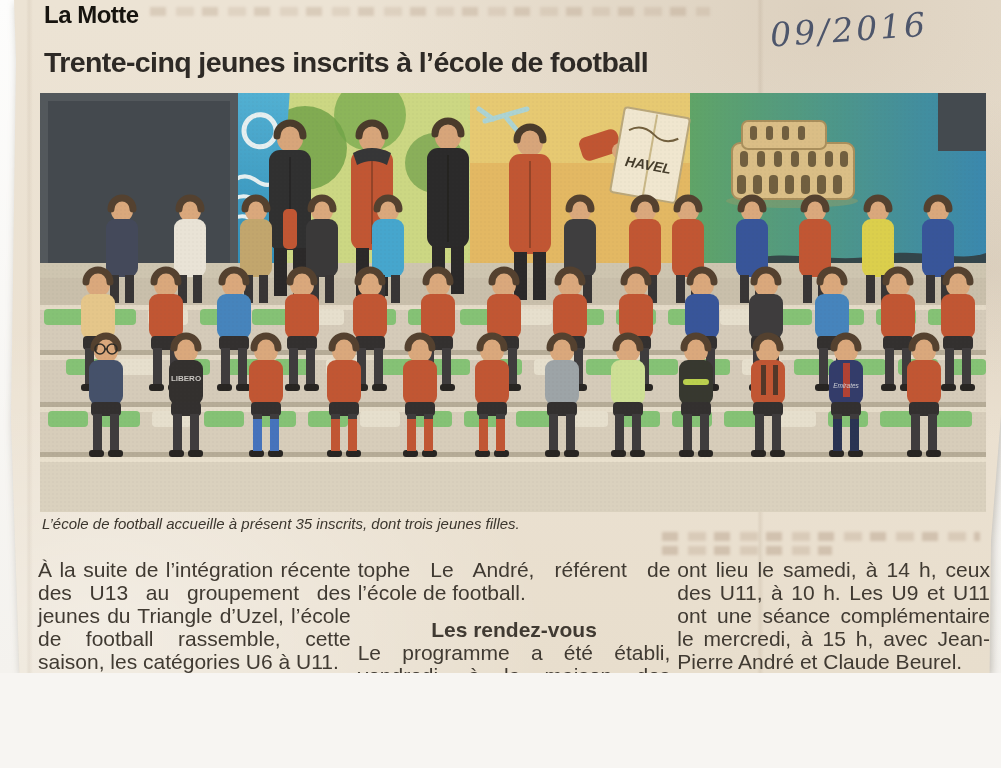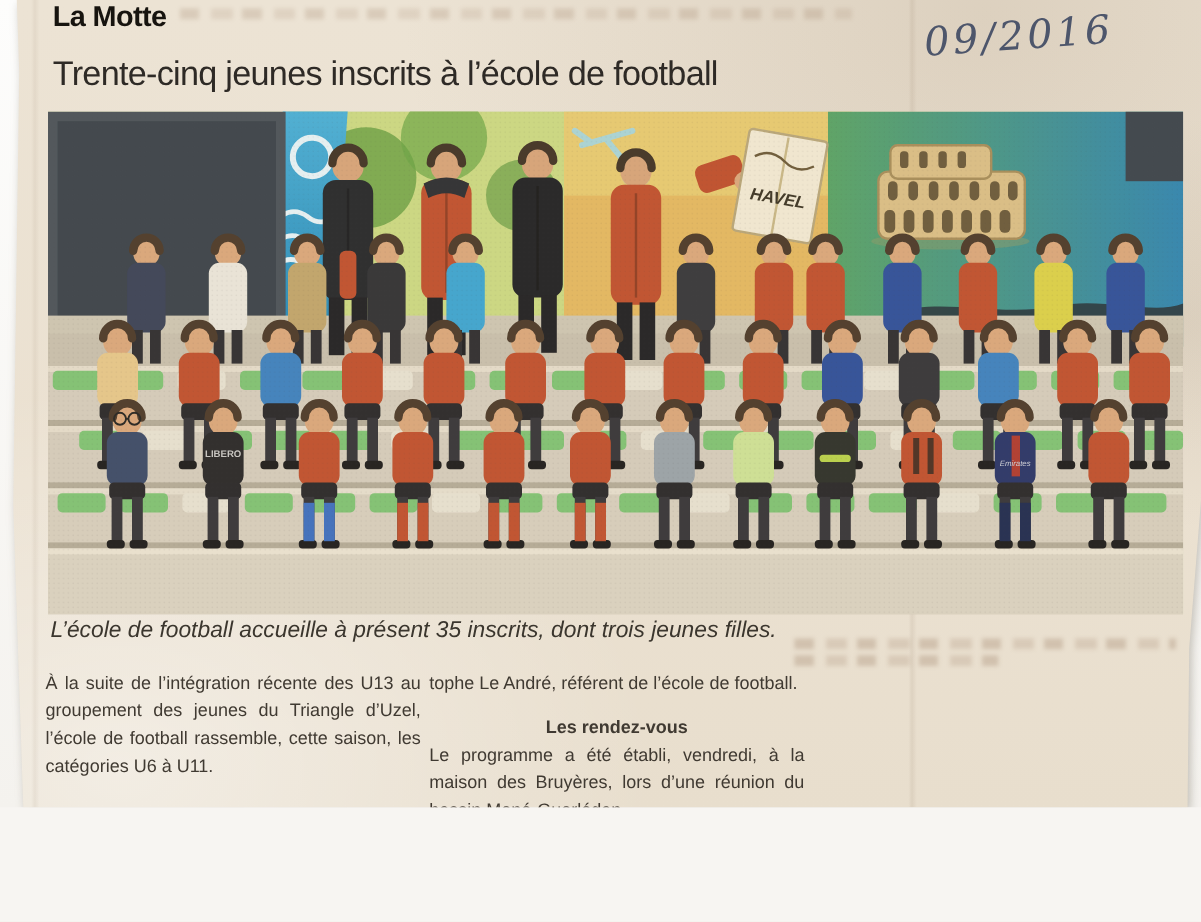--- a/index.html
+++ b/index.html
@@ -18,7 +18,7 @@
       linear-gradient(180deg,#ece3d4 0%,#ebe1d1 60%,#e8decd 100%);}
   .abs{position:absolute;}
   #section-label{left:44px;top:1px;font-size:24px;font-weight:bold;letter-spacing:-.5px;color:#17140f;}
-  #headline{left:44px;top:46px;width:720px;font-size:28.5px;font-weight:normal;letter-spacing:-.6px;color:#2e2a26;}
+  #headline{left:44px;top:46px;width:720px;font-size:28.5px;font-weight:bold;letter-spacing:-.6px;color:#2e2a26;}
   #hand-date{left:770px;top:10px;font-family:"DejaVu Serif",serif;font-style:italic;
      font-size:33px;letter-spacing:3px;color:#3a4560;transform:rotate(-4deg);opacity:.88;}
   #photo{left:40px;top:93px;width:946px;height:419px;}

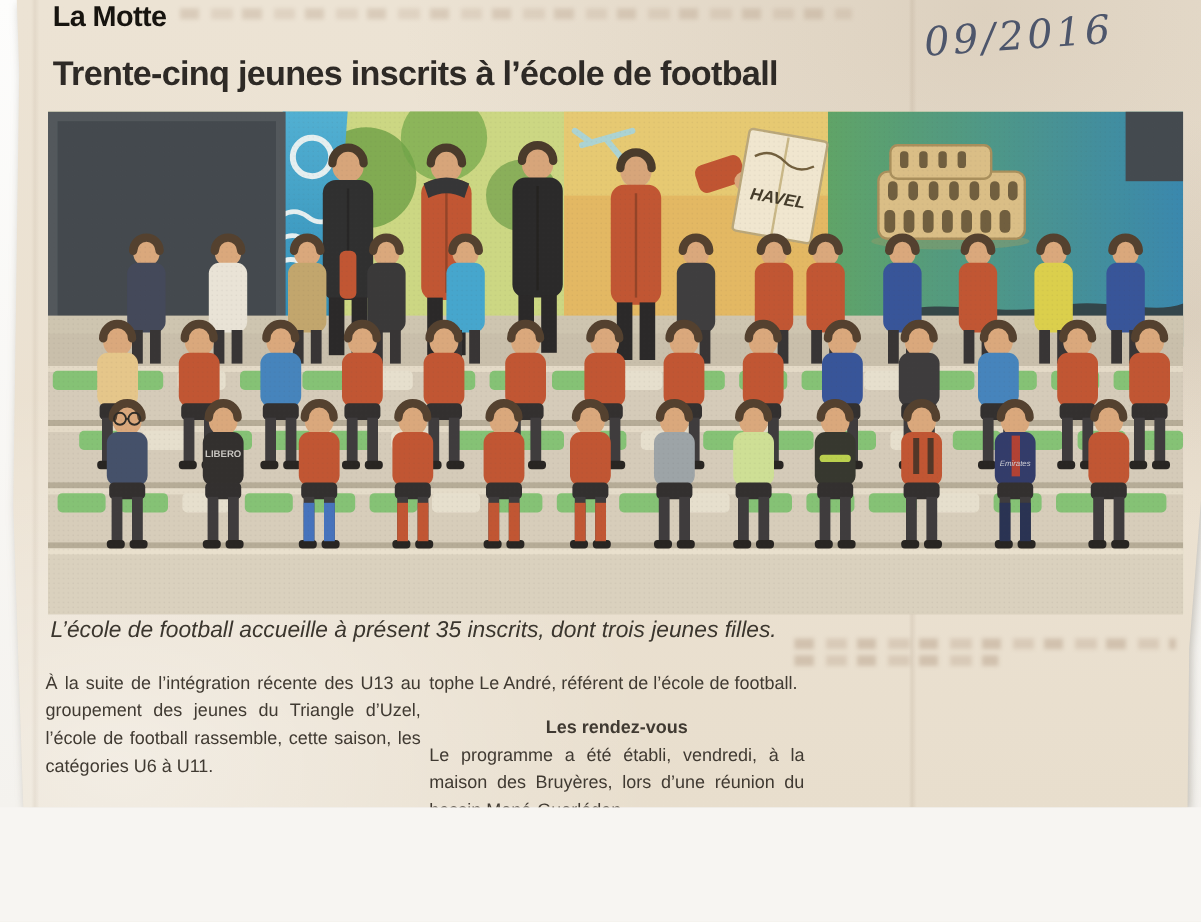--- a/index.html
+++ b/index.html
@@ -22,7 +22,7 @@
   #hand-date{left:770px;top:10px;font-family:"DejaVu Serif",serif;font-style:italic;
      font-size:33px;letter-spacing:3px;color:#3a4560;transform:rotate(-4deg);opacity:.88;}
   #photo{left:40px;top:93px;width:946px;height:419px;}
-  #caption{left:42px;top:515px;width:930px;font-size:19px;font-style:italic;color:#3b362e;}
+  #caption{left:42px;top:515px;width:930px;font-size:15px;font-style:italic;color:#3b362e;}
   #columns{left:38px;top:558px;width:952px;display:grid;grid-template-columns:repeat(3,1fr);
      column-gap:7px;color:#403a32;font-size:15px;line-height:23px;text-align:justify;}
   #columns p{margin:0;}

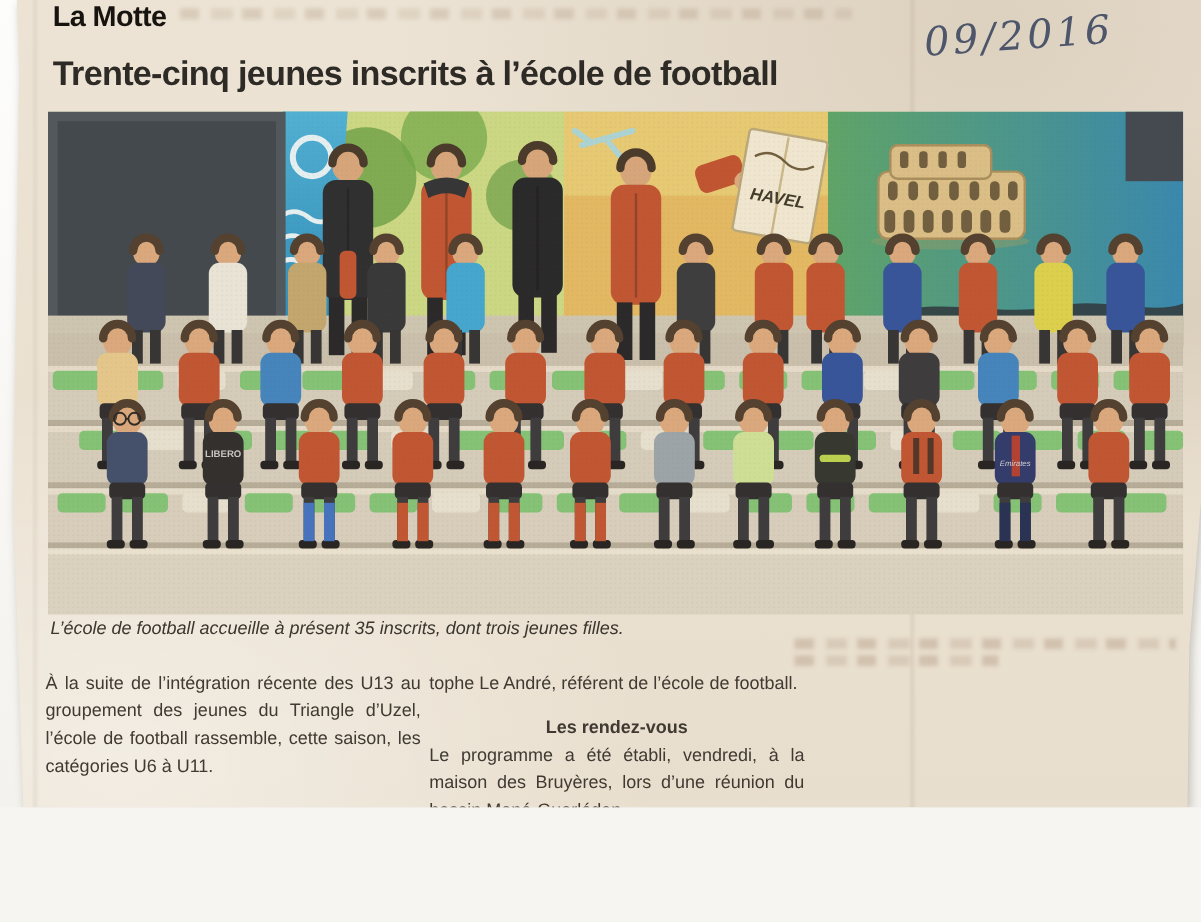--- a/index.html
+++ b/index.html
@@ -24,7 +24,7 @@
   #photo{left:40px;top:93px;width:946px;height:419px;}
   #caption{left:42px;top:515px;width:930px;font-size:15px;font-style:italic;color:#3b362e;}
   #columns{left:38px;top:558px;width:952px;display:grid;grid-template-columns:repeat(3,1fr);
-     column-gap:7px;color:#403a32;font-size:15px;line-height:23px;text-align:justify;}
+     column-gap:7px;color:#403a32;font-size:21px;line-height:23px;text-align:justify;}
   #columns p{margin:0;}
   .indent{text-indent:22px;}
   .subhead{font-weight:bold;margin-top:14px !important;text-align:center;}

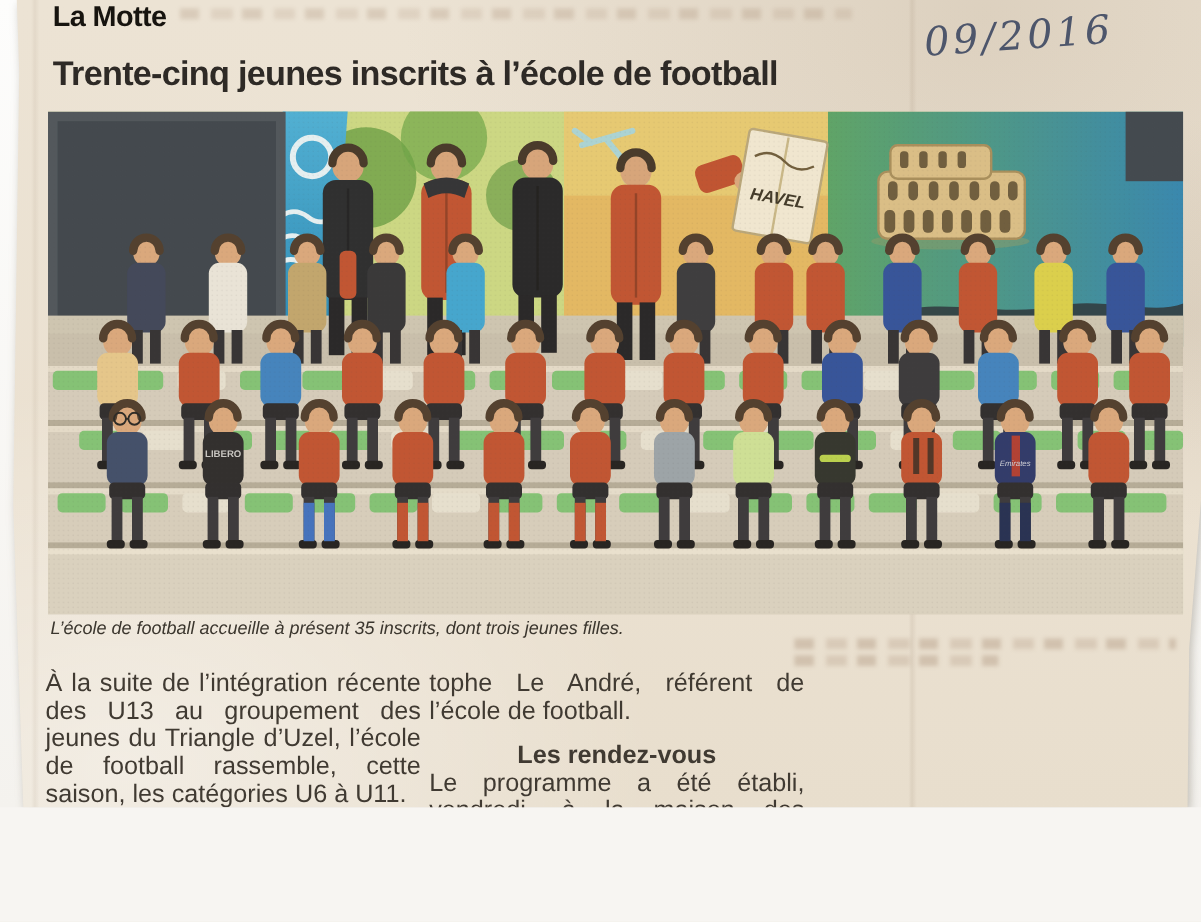--- a/index.html
+++ b/index.html
@@ -333,6 +333,7 @@
       <p>Le programme a été établi, vendredi, à la maison des Bruyères, lors d’une réunion du bassin Mené-Guerlédan.</p>
     </div>
     <div>
+      <p>ont lieu le samedi, à 14 h, ceux des U11, à 10 h. Les U9 et U11 ont une séance complémentaire le mercre­di, à 15 h, avec Jean-Pierre André et Claude Beurel.</p>
     </div>
   </div>
 </div>

